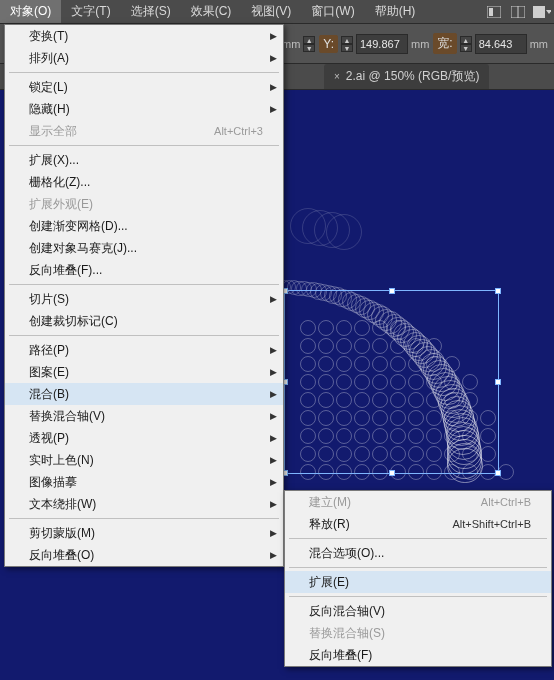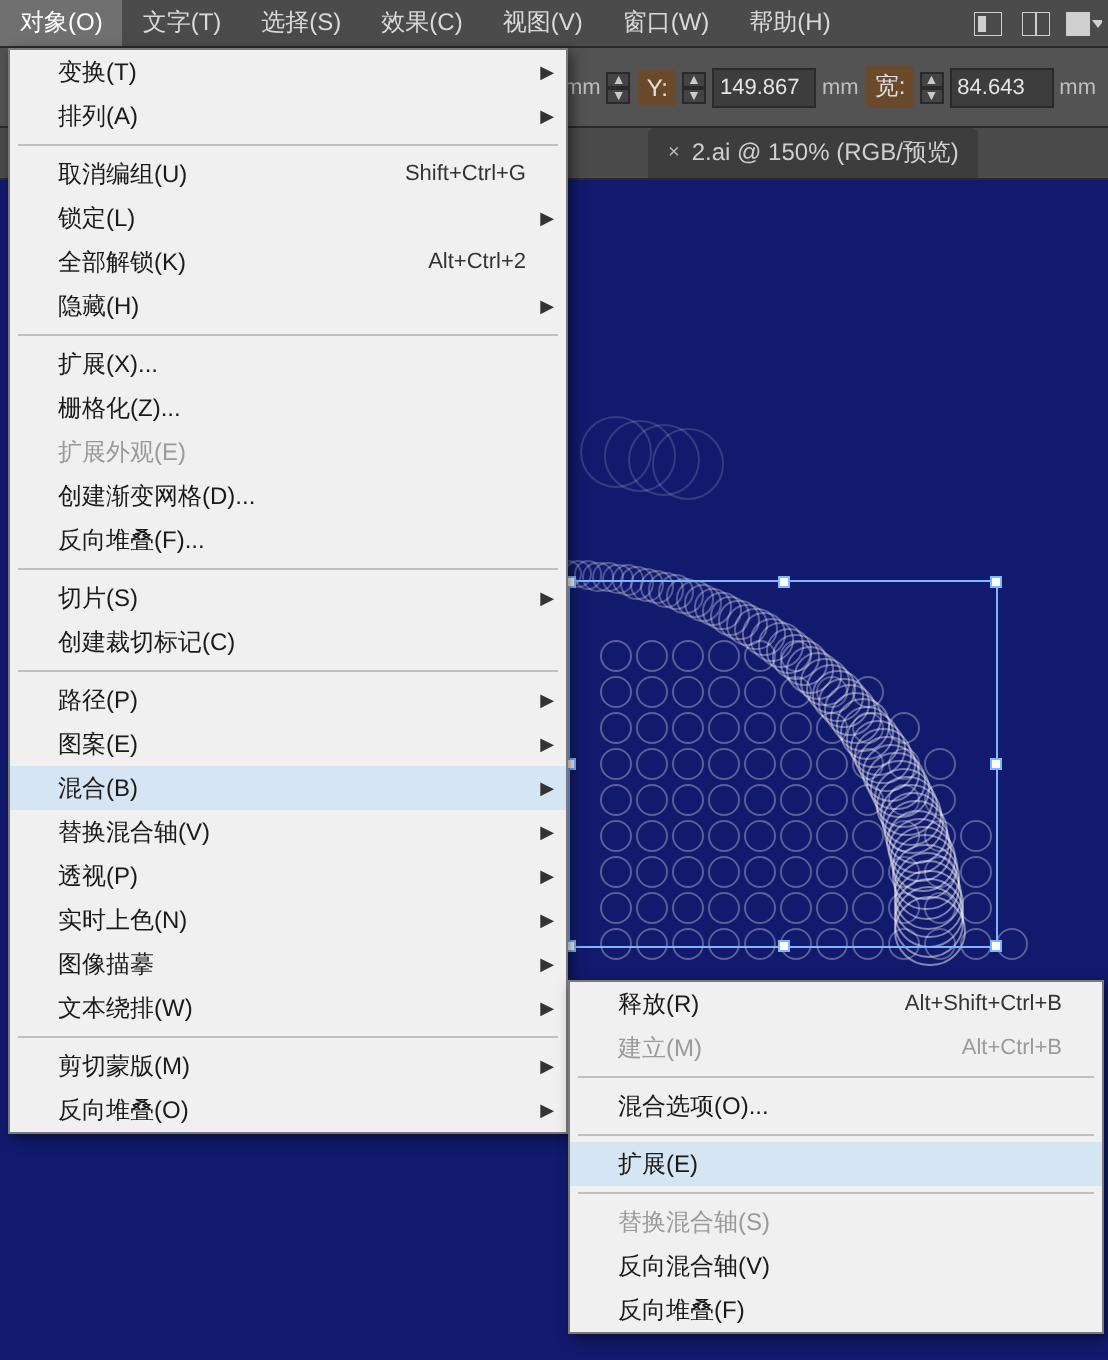--- a/index.html
+++ b/index.html
@@ -287,10 +287,6 @@
     </div>
   <div class="sep"></div>
   <div class="mi">
-      <span>取消编组(U)</span>
-      <span class="sc">Shift+Ctrl+G</span>
-    </div>
-  <div class="mi">
       <span>锁定(L)</span>
       <span class="arr">▶</span>
     </div>

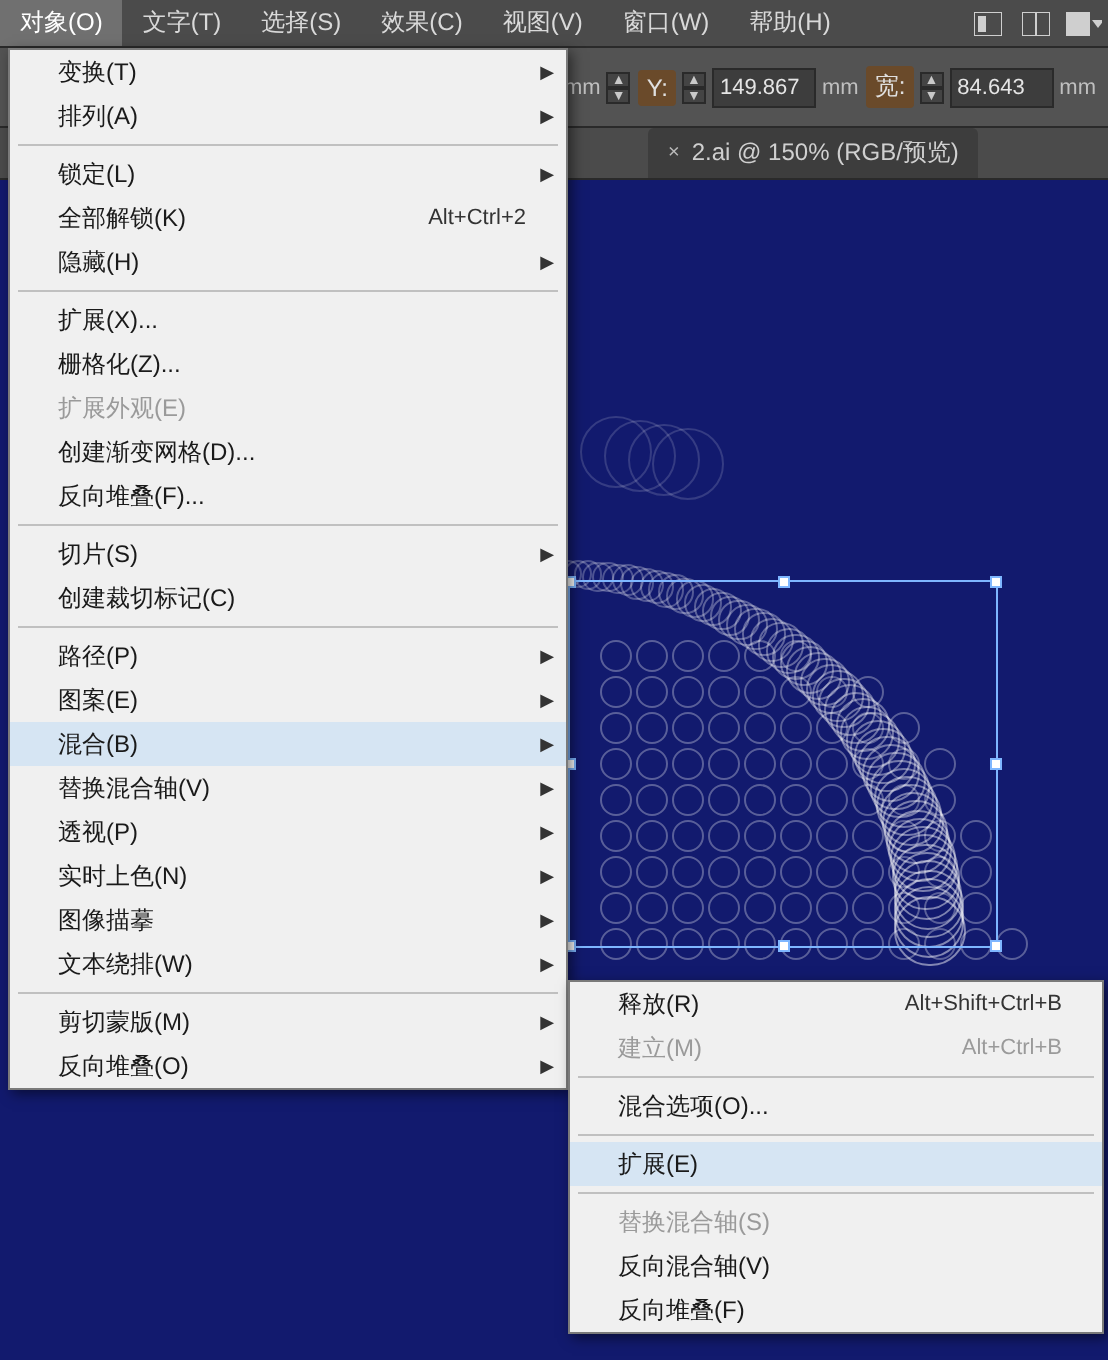--- a/index.html
+++ b/index.html
@@ -291,10 +291,6 @@
       <span class="arr">▶</span>
     </div>
   <div class="mi">
-      <span>全部解锁(K)</span>
-      <span class="sc">Alt+Ctrl+2</span>
-    </div>
-  <div class="mi">
       <span>隐藏(H)</span>
       <span class="arr">▶</span>
     </div>

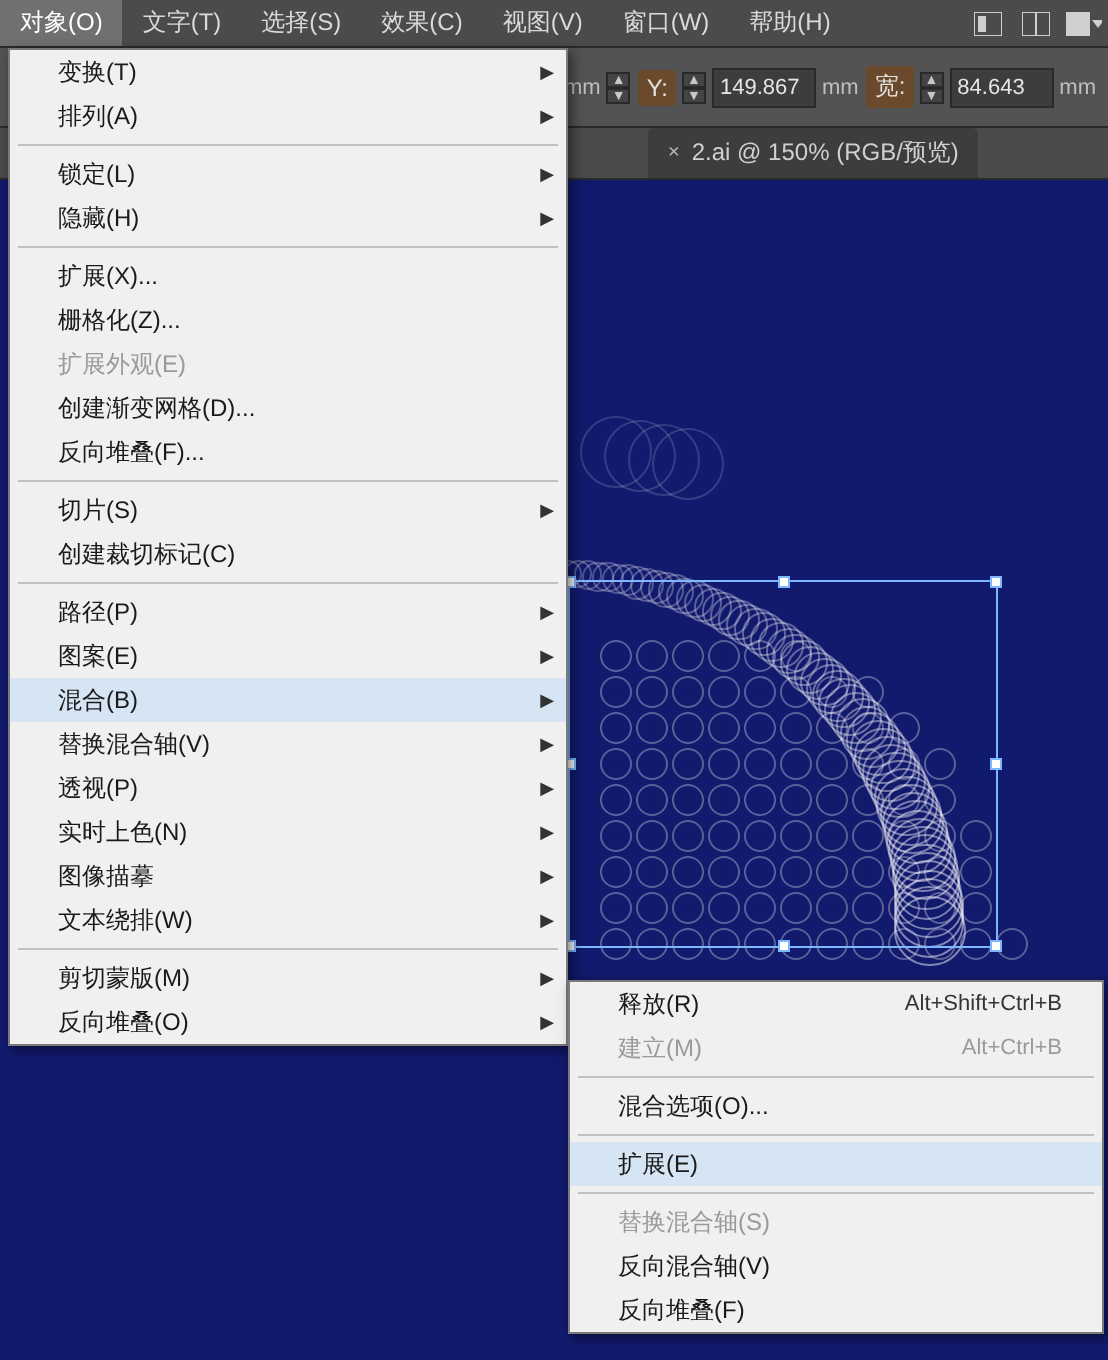--- a/index.html
+++ b/index.html
@@ -294,6 +294,10 @@
       <span>隐藏(H)</span>
       <span class="arr">▶</span>
     </div>
+  <div class="mi disabled">
+      <span>显示全部</span>
+      <span class="sc">Alt+Ctrl+3</span>
+    </div>
   <div class="sep"></div>
   <div class="mi">
       <span>扩展(X)...</span>

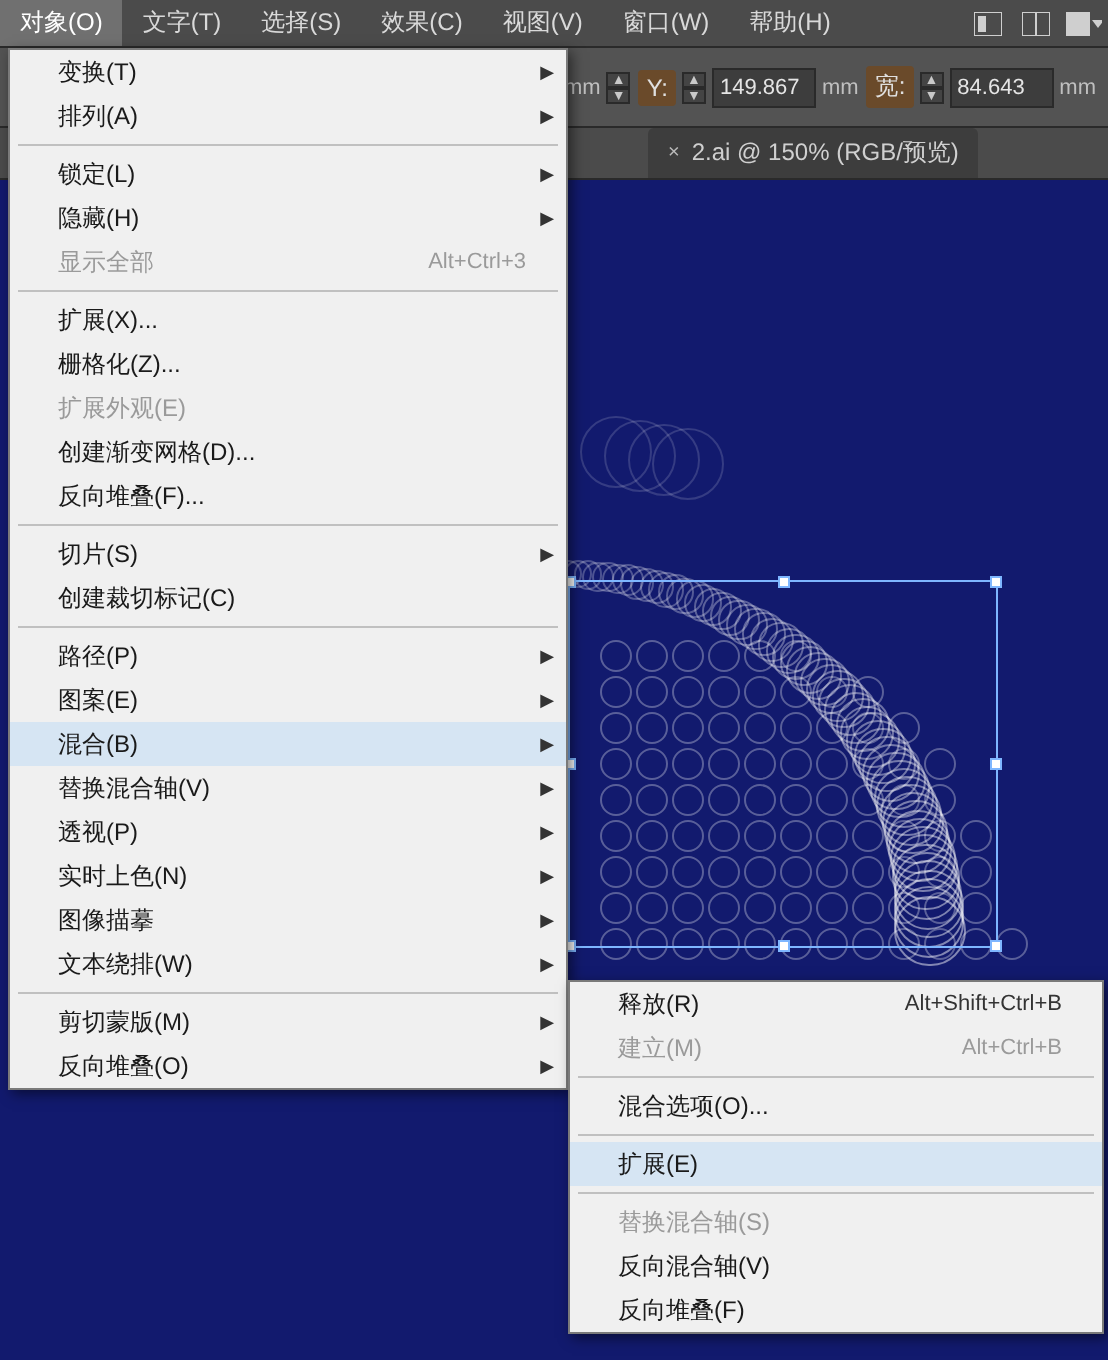--- a/index.html
+++ b/index.html
@@ -312,6 +312,9 @@
       <span>创建渐变网格(D)...</span>
     </div>
   <div class="mi">
+      <span>创建对象马赛克(J)...</span>
+    </div>
+  <div class="mi">
       <span>反向堆叠(F)...</span>
     </div>
   <div class="sep"></div>

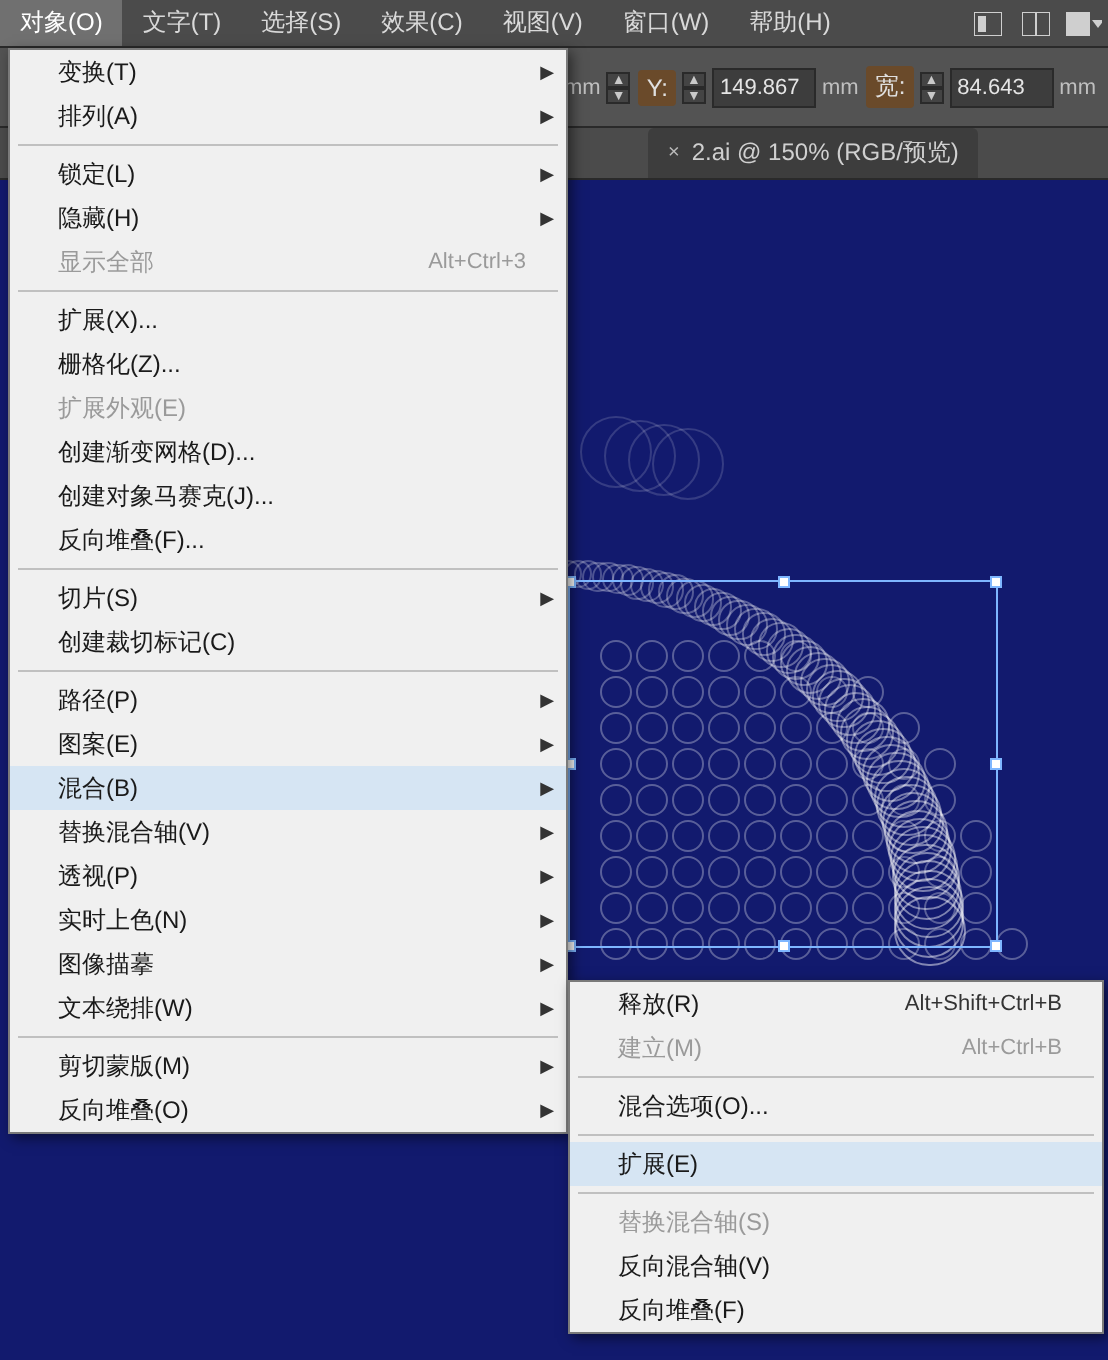--- a/index.html
+++ b/index.html
@@ -370,14 +370,14 @@
 </div>
 
 <div class="menu menu-sub">
-  <div class="mi">
-      <span>释放(R)</span>
-      <span class="sc">Alt+Shift+Ctrl+B</span>
-    </div>
   <div class="mi disabled">
       <span>建立(M)</span>
       <span class="sc">Alt+Ctrl+B</span>
     </div>
+  <div class="mi">
+      <span>释放(R)</span>
+      <span class="sc">Alt+Shift+Ctrl+B</span>
+    </div>
   <div class="sep"></div>
   <div class="mi">
       <span>混合选项(O)...</span>

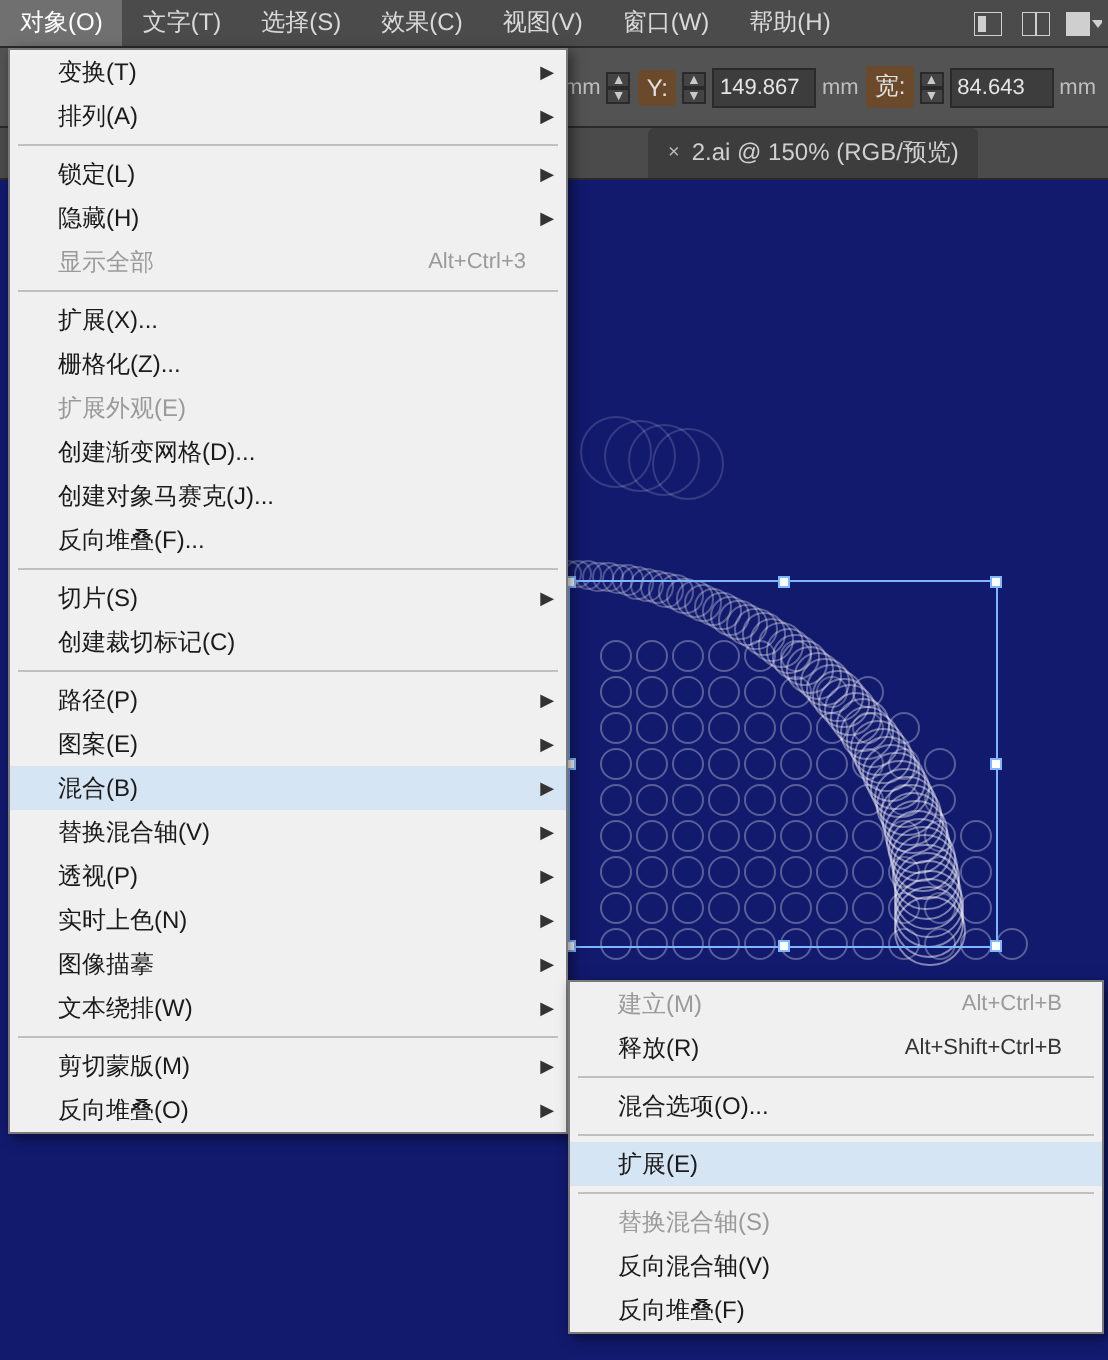--- a/index.html
+++ b/index.html
@@ -387,13 +387,13 @@
       <span>扩展(E)</span>
     </div>
   <div class="sep"></div>
+  <div class="mi">
+      <span>反向混合轴(V)</span>
+    </div>
   <div class="mi disabled">
       <span>替换混合轴(S)</span>
     </div>
   <div class="mi">
-      <span>反向混合轴(V)</span>
-    </div>
-  <div class="mi">
       <span>反向堆叠(F)</span>
     </div>
 </div>

